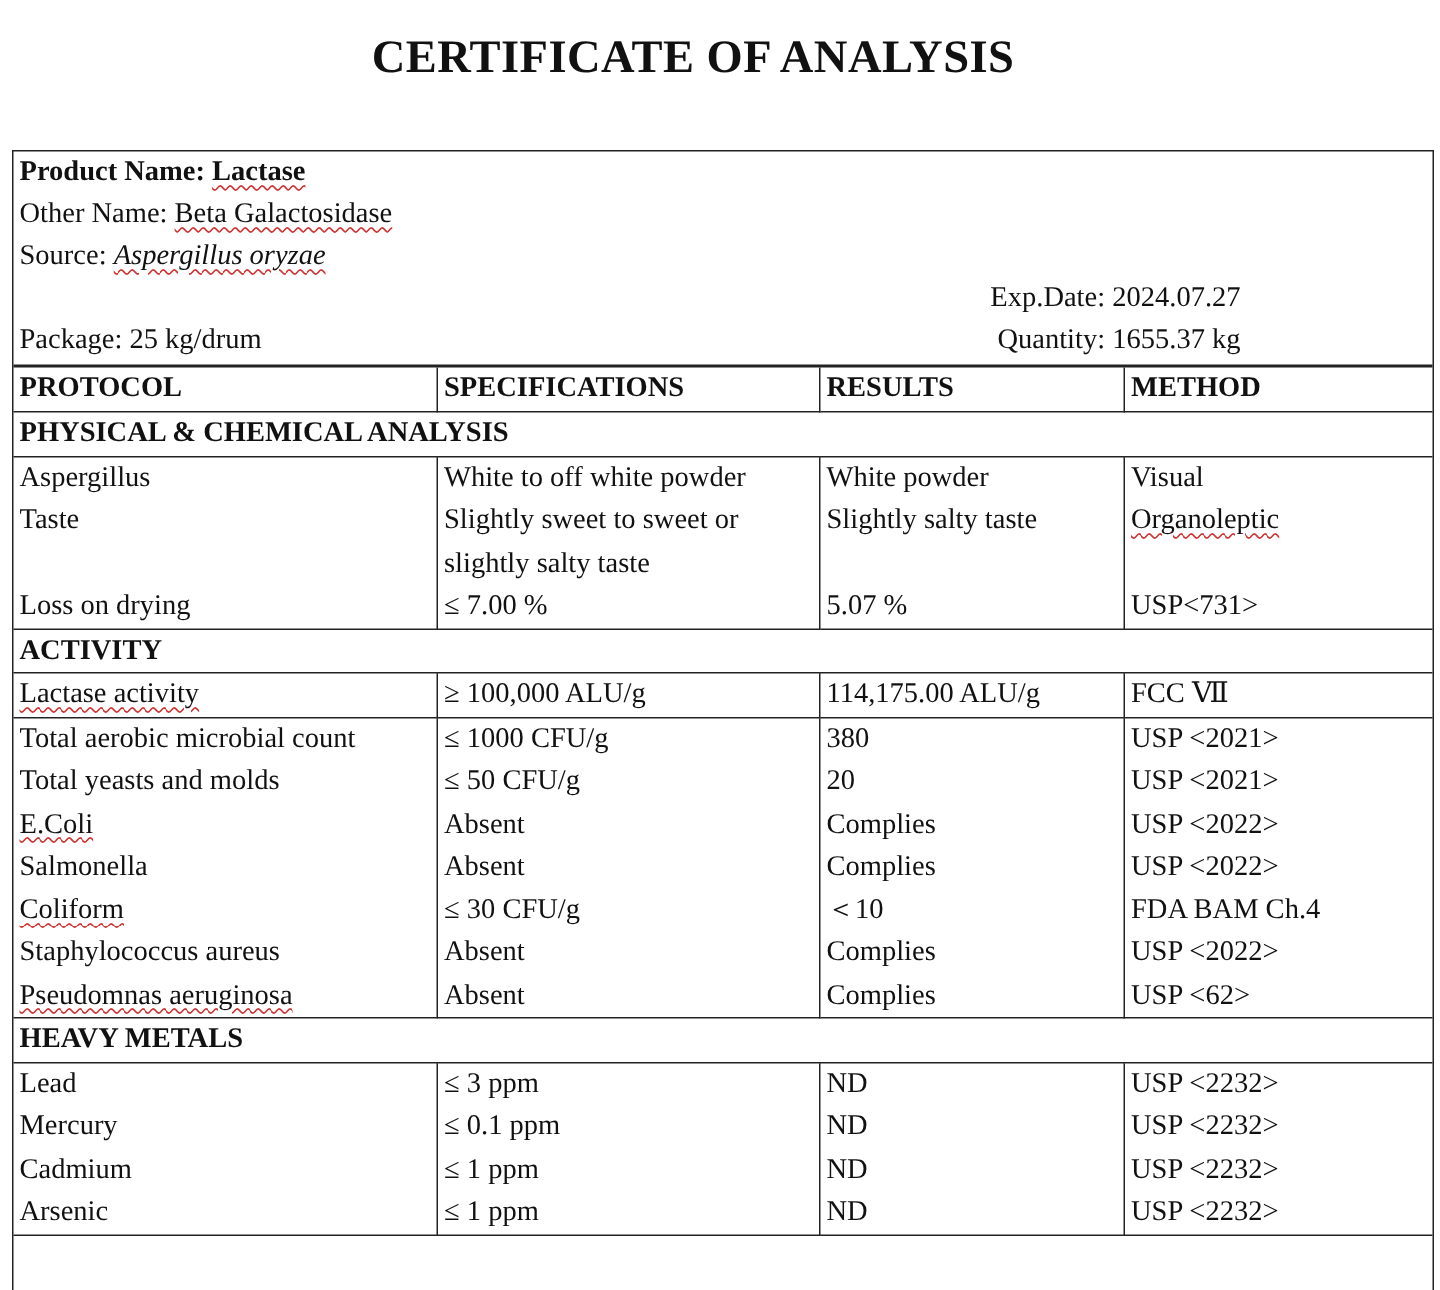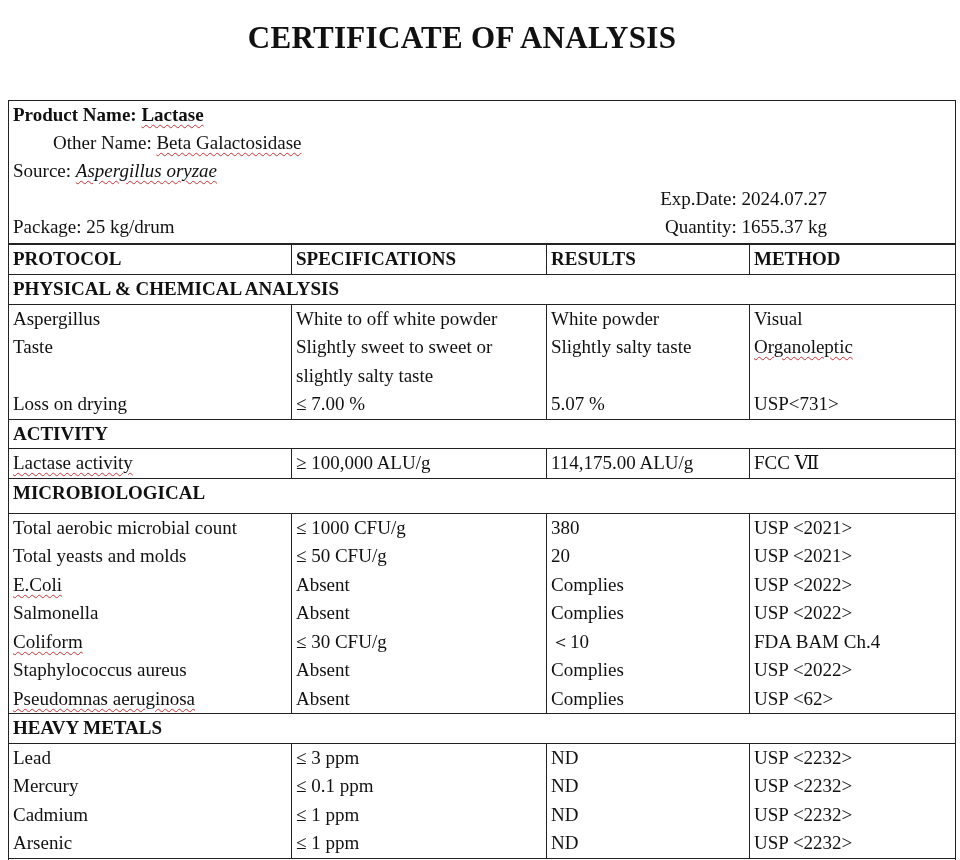--- a/index.html
+++ b/index.html
@@ -35,7 +35,7 @@
       <span>Product Name:</span>
       <span class="squig">Lactase</span>
     </div>
-    <div class="line" style="top:28px;margin-left:40px;">
+    <div class="line" style="top:28px;">
       <span>Other Name:</span>
       <span class="squig">Beta Galactosidase</span>
     </div>

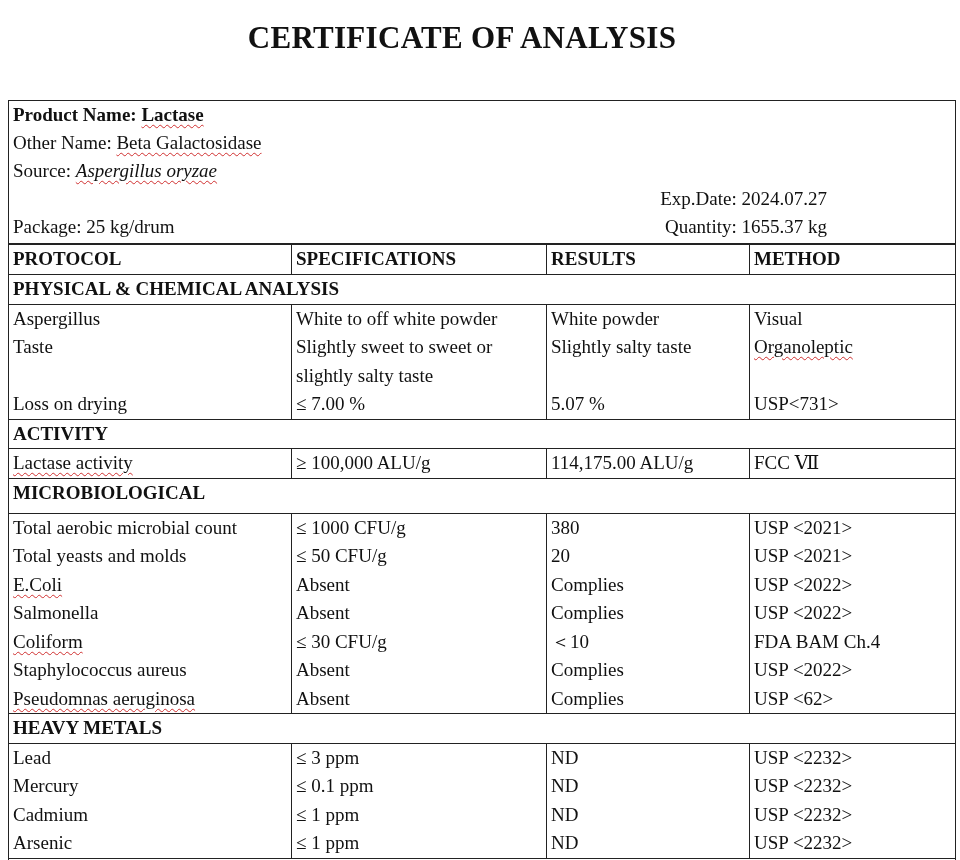--- a/index.html
+++ b/index.html
@@ -114,9 +114,6 @@
           </td>
     </tr>
 
-    <tr class="sec">
-      <td colspan="4" style="height:34px;">MICROBIOLOGICAL</td>
-    </tr>
     <tr class="grp">
       <td class="c1 cell-block">
         <div>Total aerobic microbial count</div>

